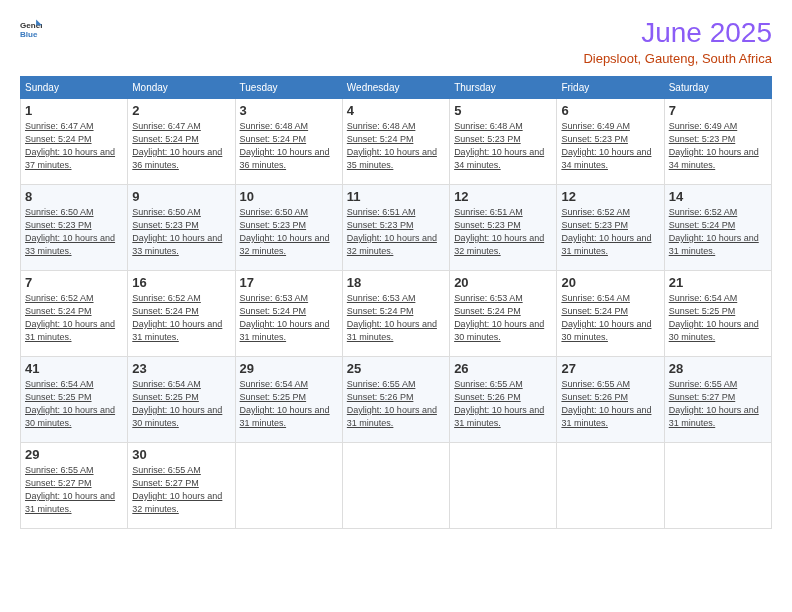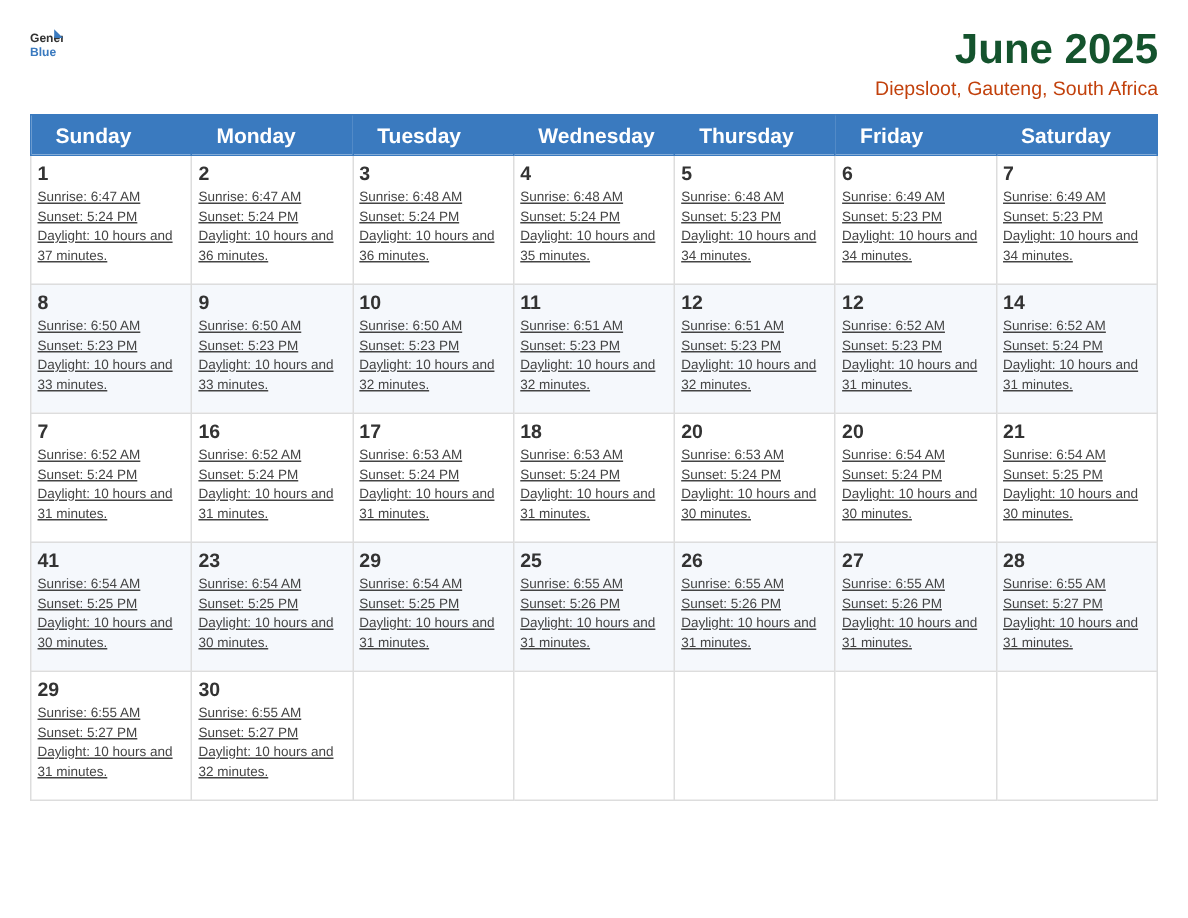--- a/index.html
+++ b/index.html
@@ -36,8 +36,8 @@
     }
     .main-title {
       font-size: 28px;
-      font-weight: bold;
-      color: #14532d;
+      font-weight: normal;
+      color: #8b5cf6;
       line-height: 1.1;
     }
     .subtitle {

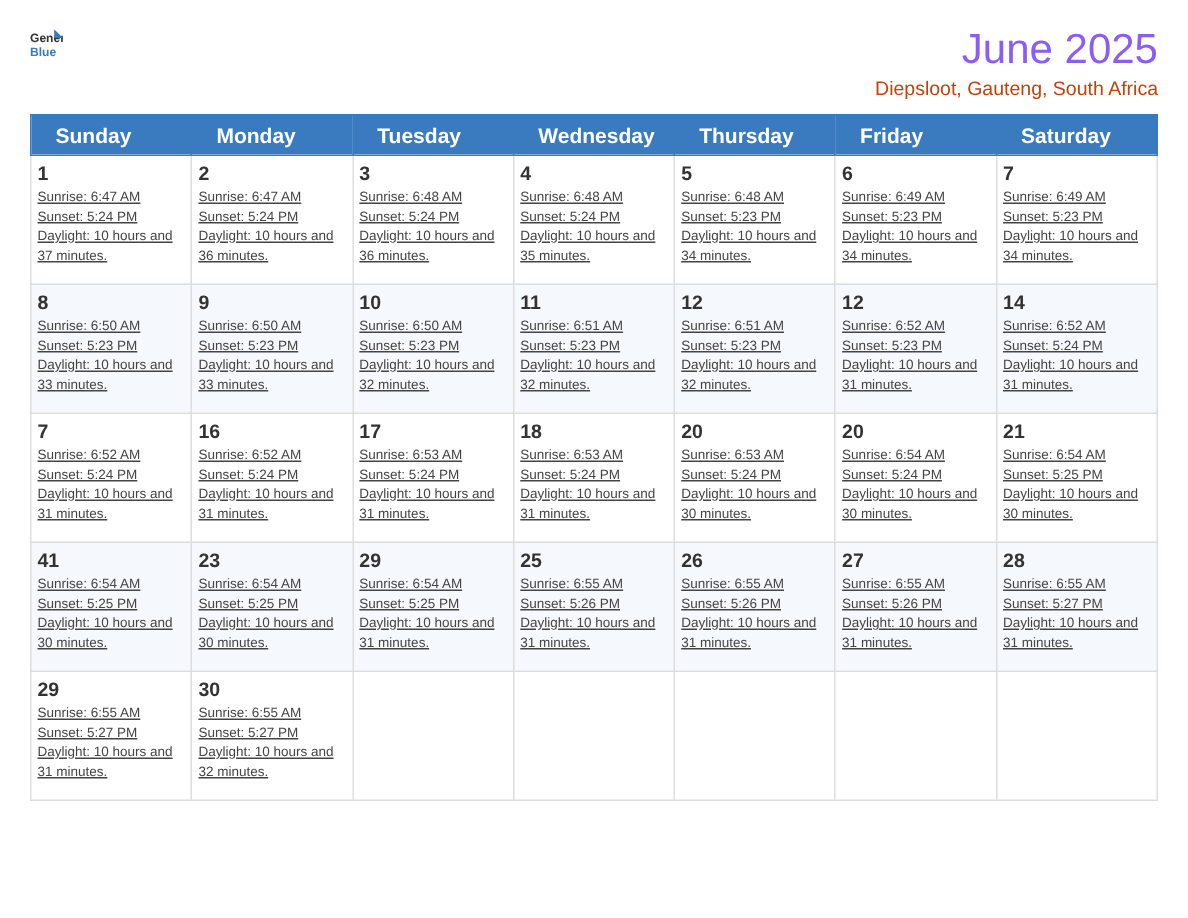--- a/index.html
+++ b/index.html
@@ -53,9 +53,9 @@
     thead tr th {
       background: #3a7abf;
       color: #fff;
-      font-size: 14px;
-      font-weight: bold;
-      padding: 5px 16px;
+      font-size: 10px;
+      font-weight: normal;
+      padding: 5px 4px;
       text-align: left;
       border: 1px solid #3a7abf;
     }

